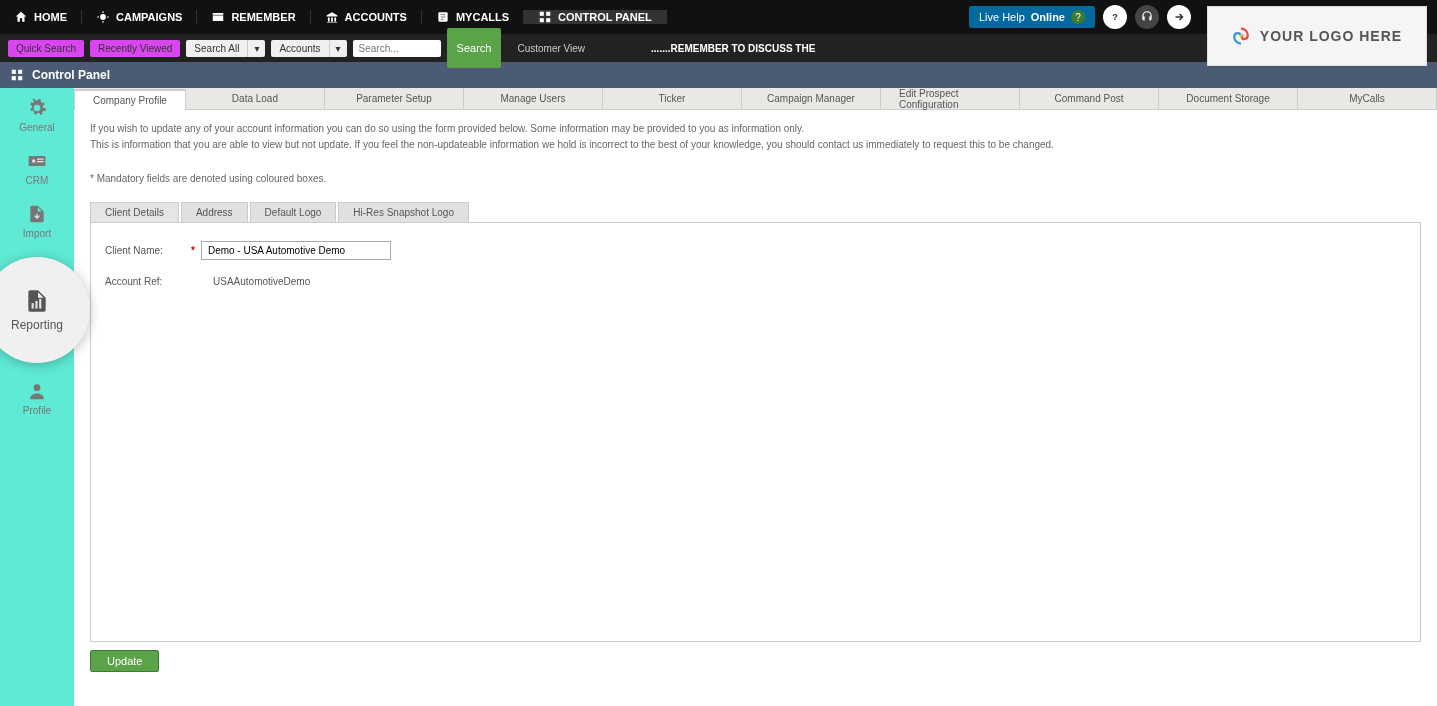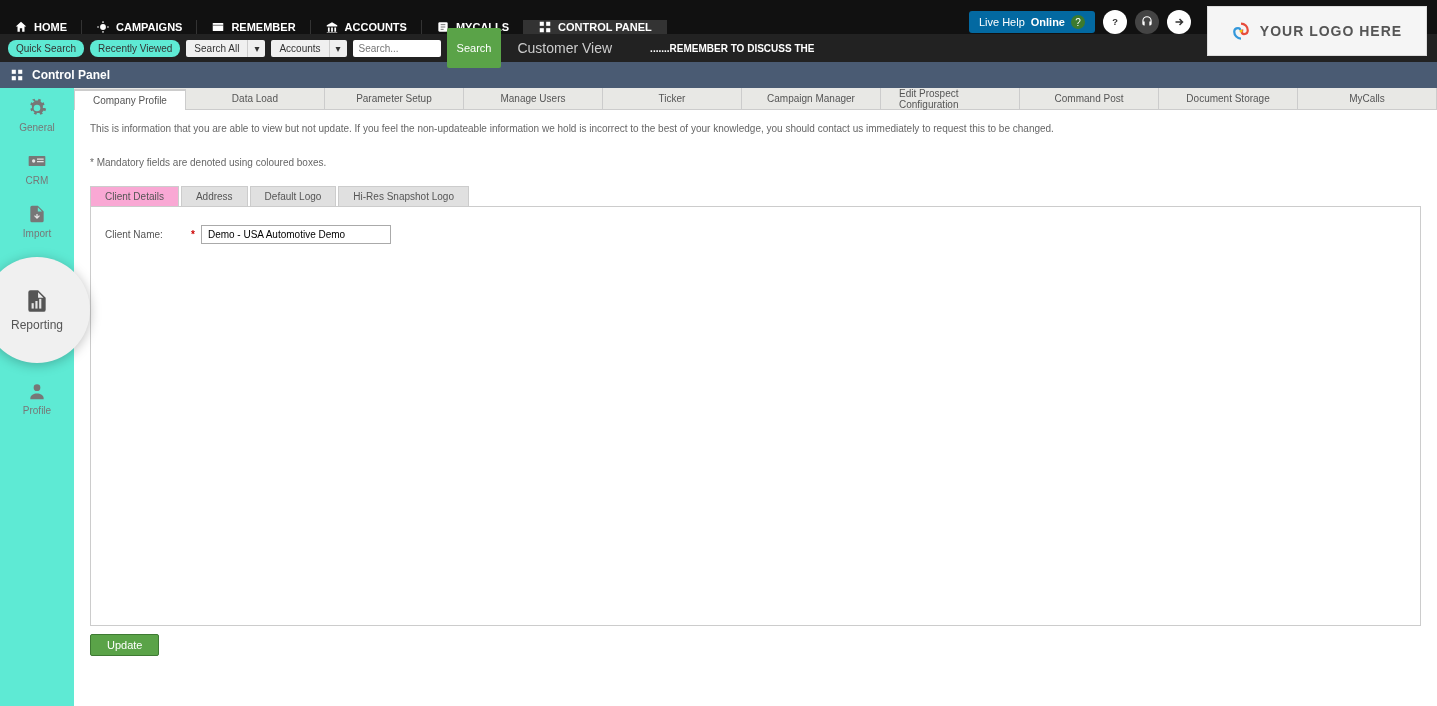--- a/index.html
+++ b/index.html
@@ -6,7 +6,7 @@
   body { width: 1437px; height: 706px; background: #fff; font-size: 11px; color: #333; overflow: hidden; }
 
   
-  .topbar { display: flex; height: 34px; background: #111; color: #fff; align-items: flex-end; }
+  .topbar { display: flex; height: 34px; background: #111; color: #fff; align-items: center; }
   .topbar .nav-item { display: flex; align-items: center; padding: 0 14px; border-right: 1px solid #333; font-size: 11px; font-weight: bold; cursor: pointer; gap: 6px; }
   .topbar .nav-item.active { background: #333; }
   .topbar .spacer { flex: 1; }

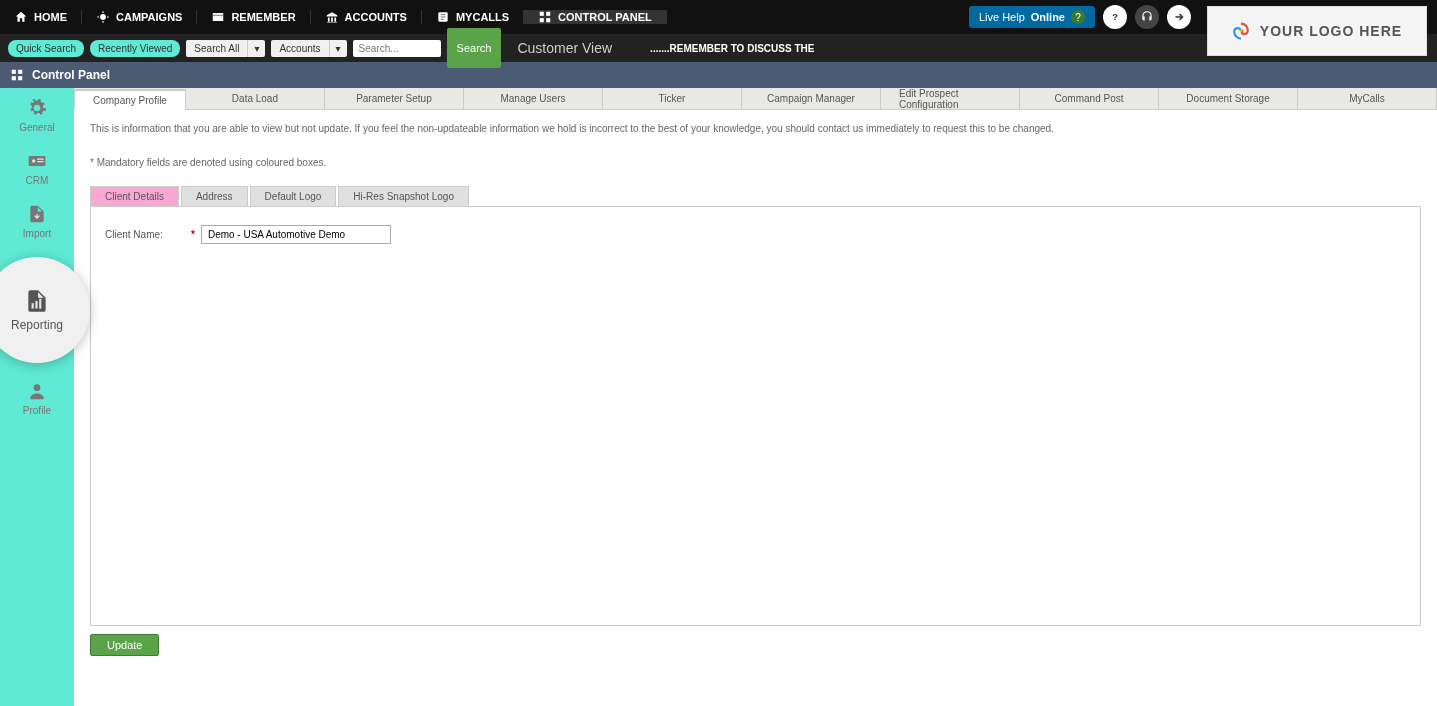--- a/index.html
+++ b/index.html
@@ -15,7 +15,7 @@
   .live-help .q { background: #3c7a2e; border-radius: 50%; width: 14px; height: 14px; display: inline-flex; align-items: center; justify-content: center; font-size: 10px; }
   .circle-btn { width: 24px; height: 24px; border-radius: 50%; background: #fff; color: #111; display: flex; align-items: center; justify-content: center; font-weight: bold; cursor: pointer; }
   .circle-btn.dark { background: #444; color: #fff; }
-  .logo-box { position: absolute; right: 10px; top: 6px; width: 220px; height: 50px; background: #f5f5f5; border: 1px solid #ddd; display: flex; align-items: center; justify-content: center; gap: 10px; font-weight: bold; color: #555; font-size: 14px; letter-spacing: 1px; z-index: 5; }
+  .logo-box { position: absolute; right: 10px; top: 6px; width: 220px; height: 60px; background: #f5f5f5; border: 1px solid #ddd; display: flex; align-items: center; justify-content: center; gap: 10px; font-weight: bold; color: #555; font-size: 14px; letter-spacing: 1px; z-index: 5; }
   .logo-swirl { width: 18px; height: 18px; }
 
   

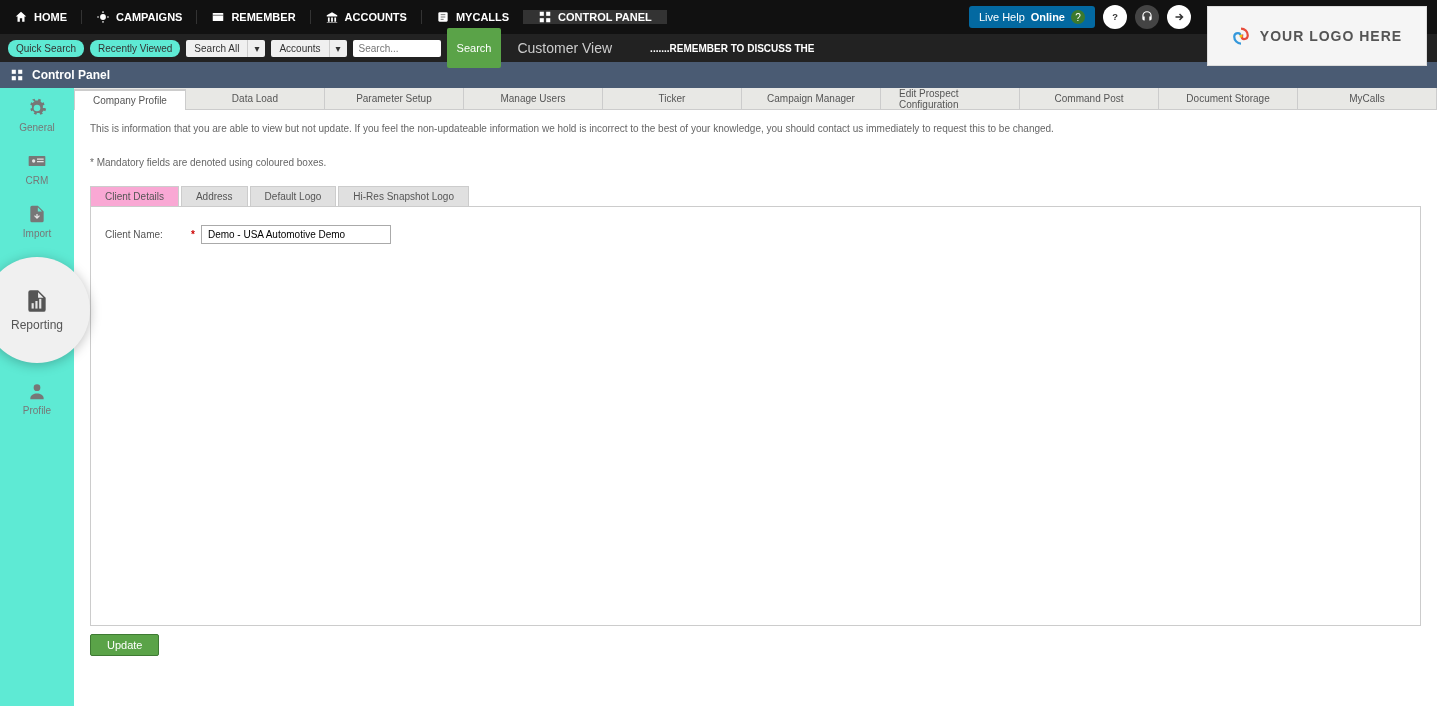--- a/index.html
+++ b/index.html
@@ -20,7 +20,7 @@
 
   
   .secondbar { display: flex; height: 28px; background: #222; color: #fff; align-items: center; padding: 0 8px; gap: 6px; font-size: 11px; }
-  .chip { background: #5eead4; color: #333; border-radius: 8px; padding: 3px 8px; font-size: 10px; cursor: pointer; }
+  .chip { background: #d946ef; color: #333; border-radius: 2px; padding: 3px 8px; font-size: 10px; cursor: pointer; }
   .dd { display: flex; align-items: center; background: #f0f0f0; color: #333; border-radius: 2px; font-size: 10px; }
   .dd .dd-label { padding: 3px 8px; }
   .dd .dd-arrow { border-left: 1px solid #ccc; padding: 3px 6px; }

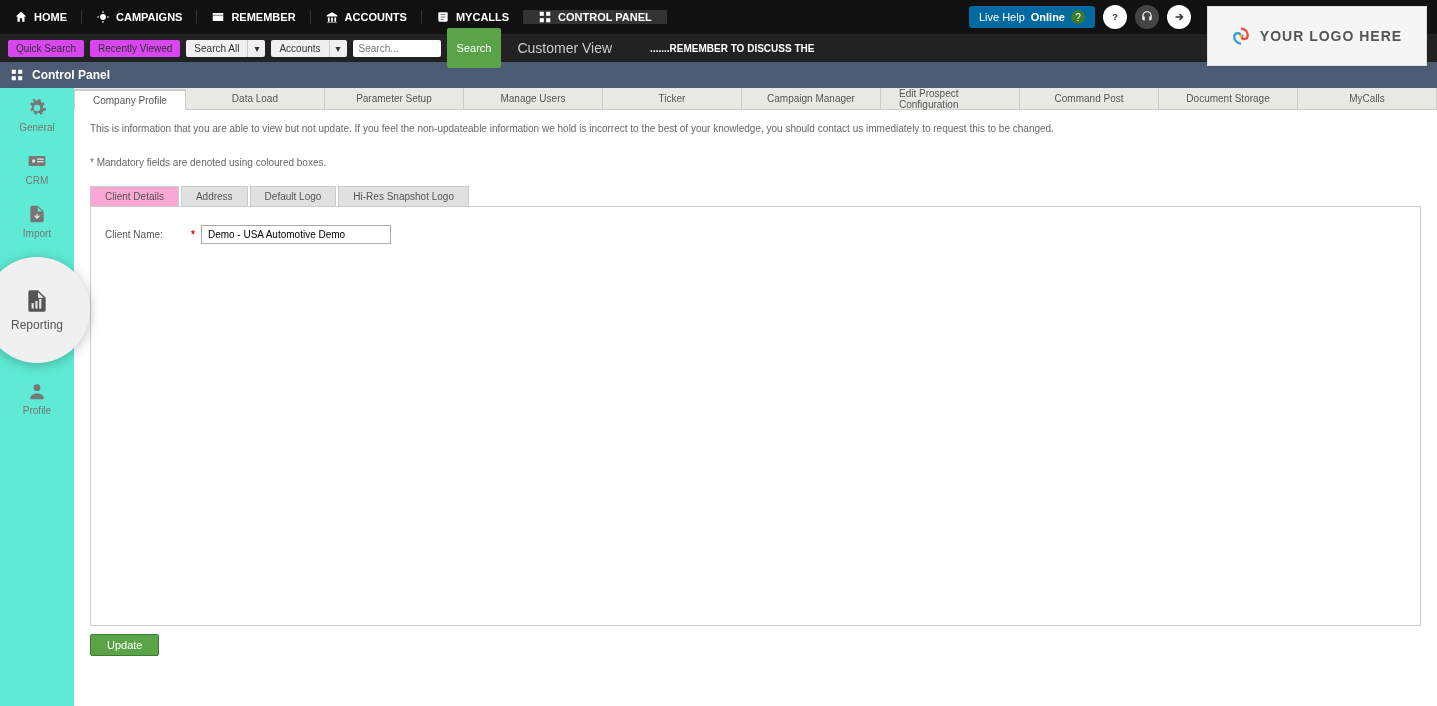--- a/index.html
+++ b/index.html
@@ -26,7 +26,7 @@
   .dd .dd-arrow { border-left: 1px solid #ccc; padding: 3px 6px; }
   .search-input { width: 88px; padding: 3px 6px; font-size: 10px; border: none; border-radius: 2px; }
   .search-btn { background: #5aa348; color: #fff; border: none; padding: 14px 10px; border-radius: 2px; font-size: 11px; cursor: pointer; }
-  .cv-link { color: #ccc; font-size: 14px; margin-left: 10px; cursor: pointer; }
+  .cv-link { color: #ccc; font-size: 10px; margin-left: 10px; cursor: pointer; }
   .ticker { color: #fff; font-size: 10px; font-weight: bold; margin-left: 32px; }
 
   

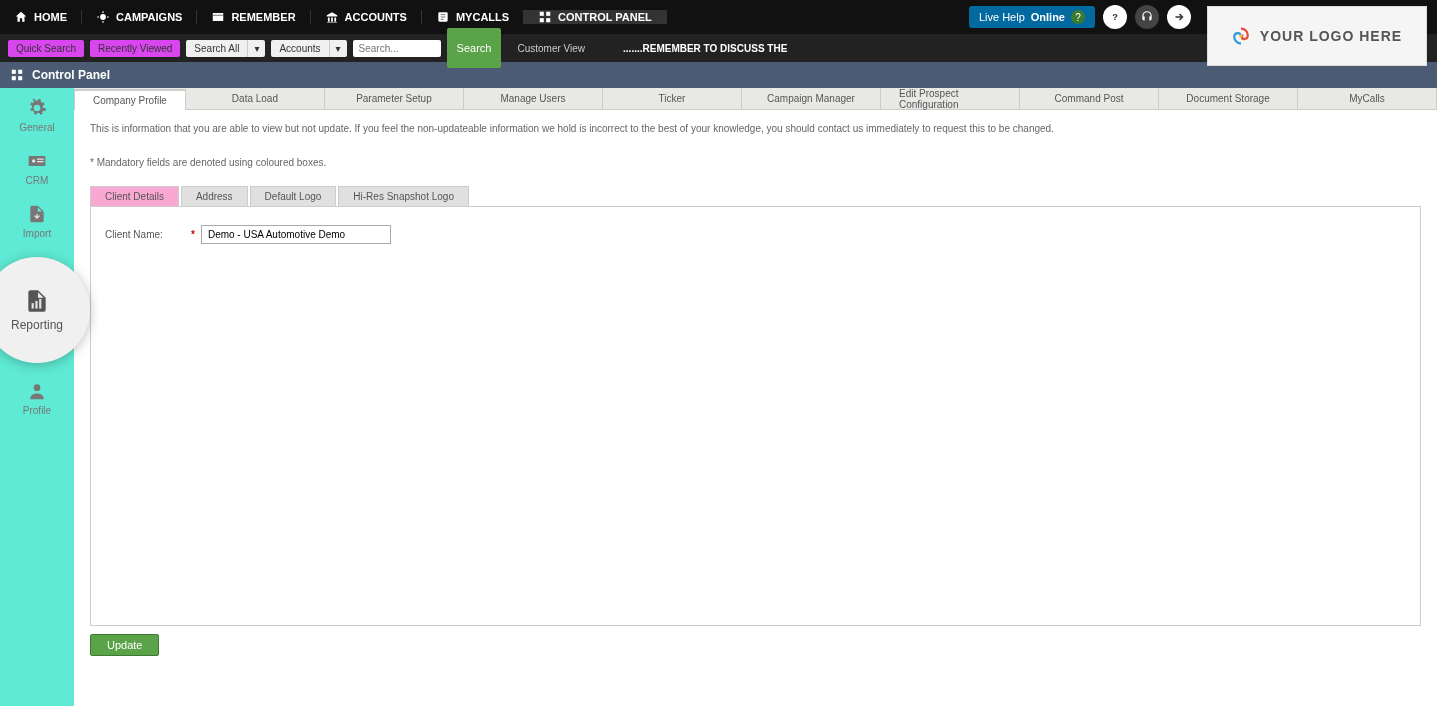--- a/index.html
+++ b/index.html
@@ -27,7 +27,7 @@
   .search-input { width: 88px; padding: 3px 6px; font-size: 10px; border: none; border-radius: 2px; }
   .search-btn { background: #5aa348; color: #fff; border: none; padding: 14px 10px; border-radius: 2px; font-size: 11px; cursor: pointer; }
   .cv-link { color: #ccc; font-size: 10px; margin-left: 10px; cursor: pointer; }
-  .ticker { color: #fff; font-size: 10px; font-weight: bold; margin-left: 32px; }
+  .ticker { color: #fff; font-size: 10px; font-weight: bold; margin-left: 60px; }
 
   
   .breadcrumb-bar { height: 26px; background: #4a5b73; color: #fff; display: flex; align-items: center; padding: 0 10px; gap: 8px; font-size: 12px; }

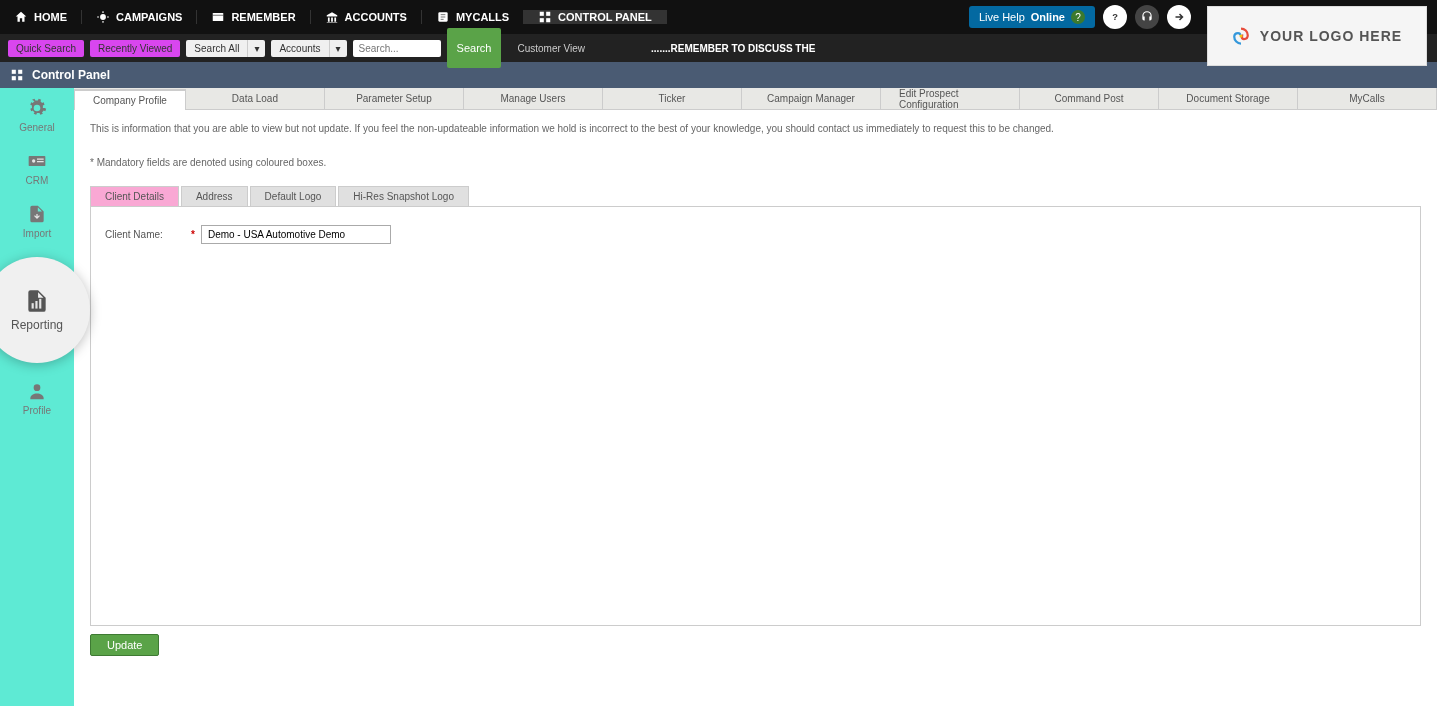--- a/index.html
+++ b/index.html
@@ -237,6 +237,7 @@
     </div>
 
     <div class="content">
+      <p>If you wish to update any of your account information you can do so using the form provided below. Some information may be provided to you as information only.</p>
       <p>This is information that you are able to view but not update. If you feel the non-updateable information we hold is incorrect to the best of your knowledge, you should contact us immediately to request this to be changed.</p>
       <p class="note">* Mandatory fields are denoted using coloured boxes.</p>
 

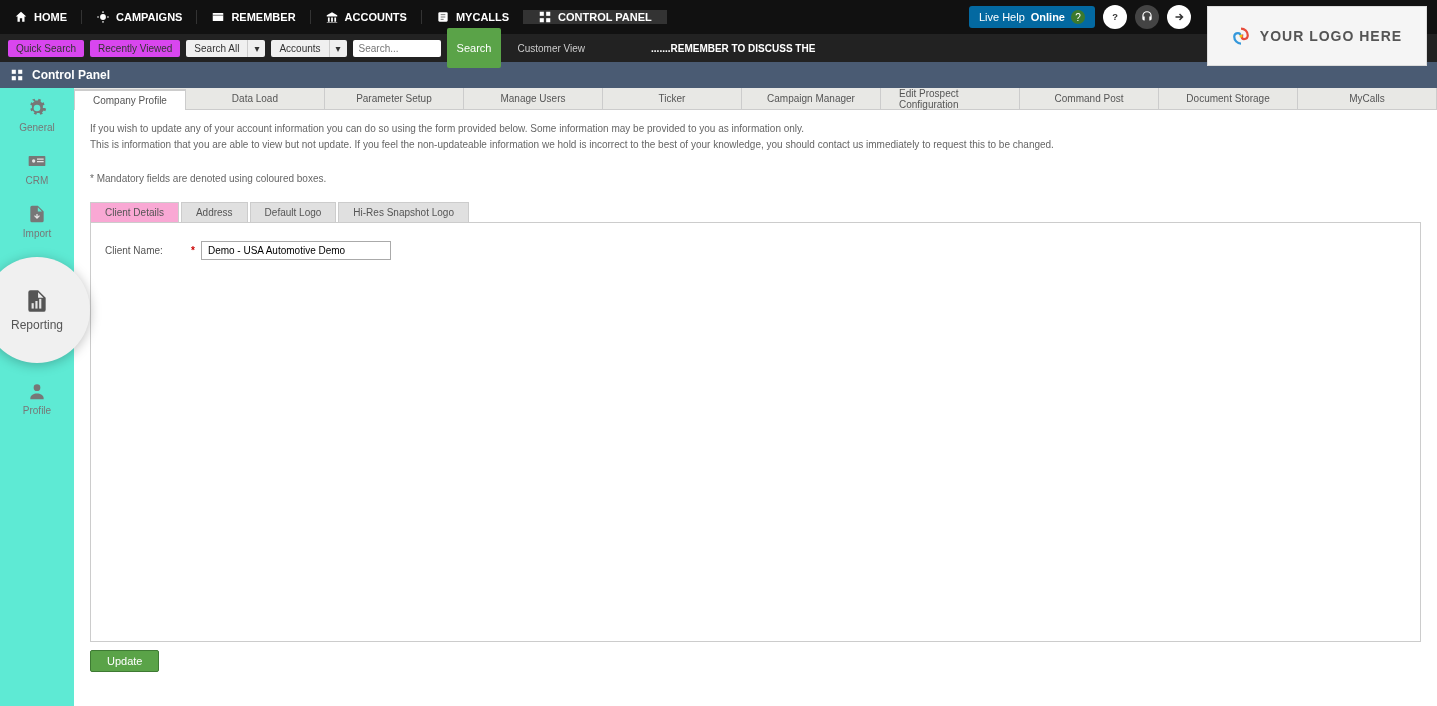--- a/index.html
+++ b/index.html
@@ -57,7 +57,7 @@
   .subtab-wrap { margin-top: 14px; }
   .subtabs { display: flex; }
   .subtab { background: #e0e0e0; padding: 4px 14px; font-size: 10px; border: 1px solid #ccc; border-bottom: none; margin-right: 2px; cursor: pointer; color: #555; }
-  .subtab.active { background: #f9a8d4; }
+  .subtab.active { background: #e5e5e5; }
 
   .form-panel { border: 1px solid #ccc; flex: 1; padding: 18px 14px; min-height: 420px; }
   .form-row { display: flex; align-items: center; margin-bottom: 16px; gap: 6px; }

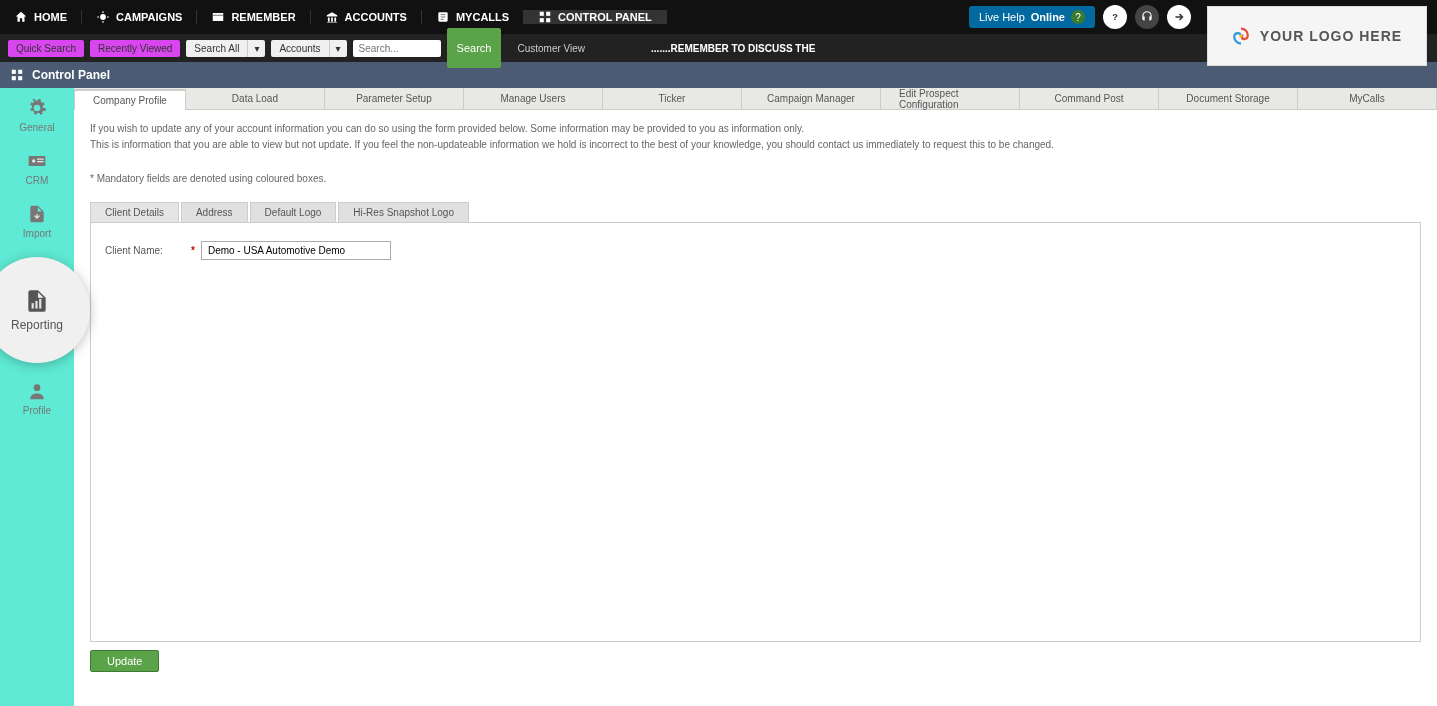--- a/index.html
+++ b/index.html
@@ -254,6 +254,11 @@
             <span class="req">*</span>
             <input class="form-input" value="Demo - USA Automotive Demo" style="">
           </div>
+          <div class="form-row">
+            <span class="form-label">Account Ref:</span>
+            <span style="width:8px"></span>
+            <span class="form-value">USAAutomotiveDemo</span>
+          </div>
         </div>
       </div>
 

